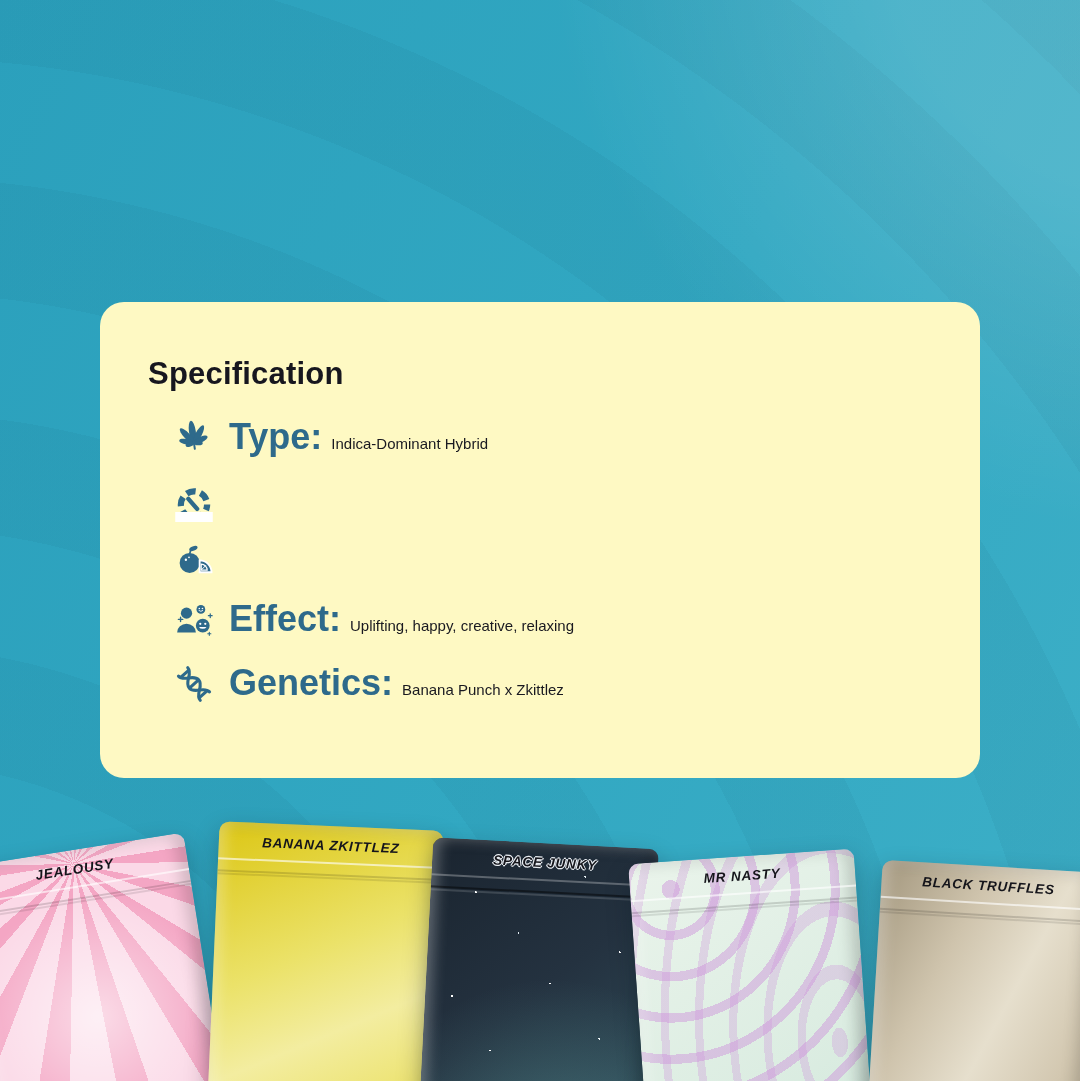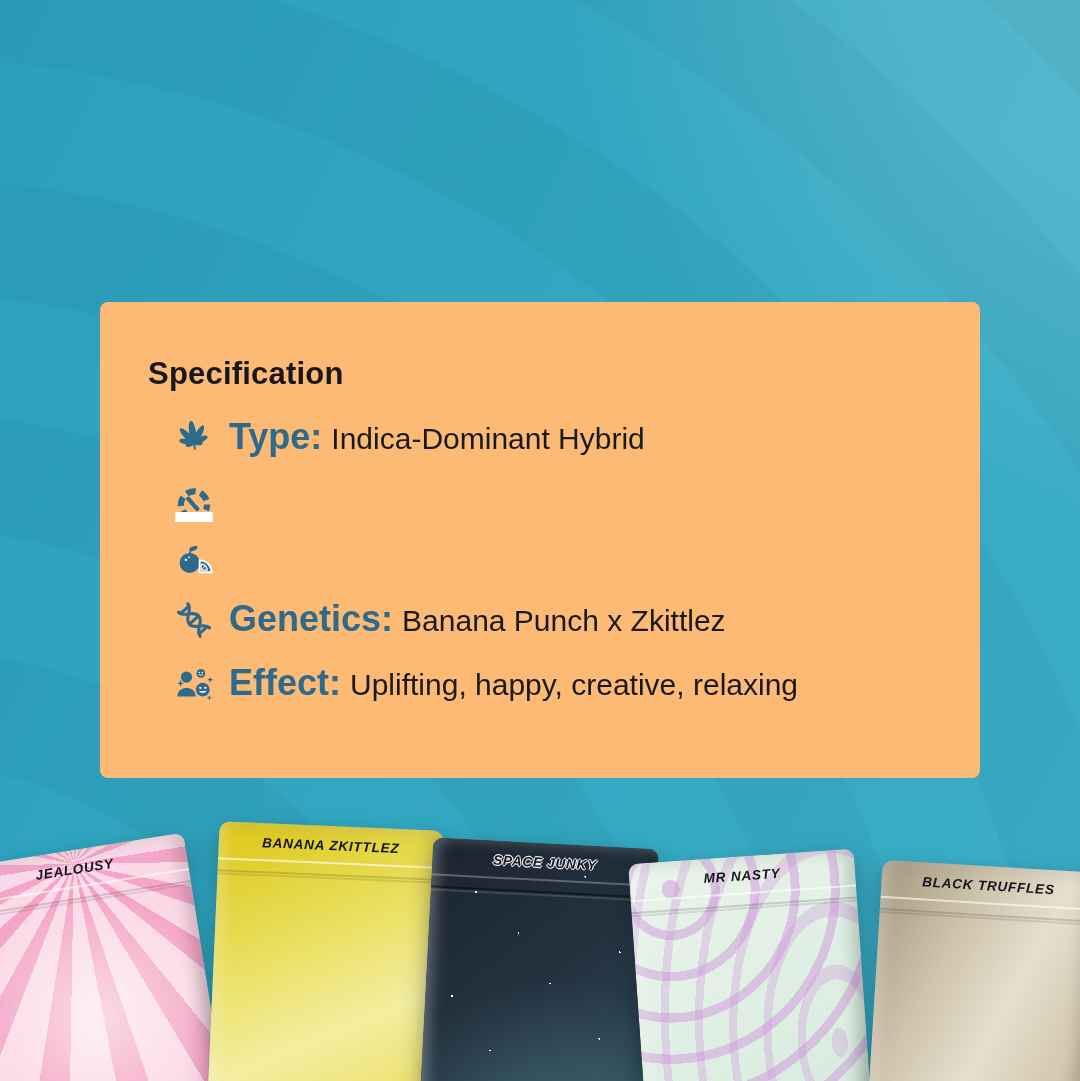--- a/index.html
+++ b/index.html
@@ -14,7 +14,7 @@
   
   .spec-card{
     position:absolute;left:100px;top:302px;width:880px;height:476px;
-    background:#fdba74;border-radius:8px;box-sizing:border-box;
+    background:#fef9c3;border-radius:24px;box-sizing:border-box;
     padding:54px 48px 0 48px;
   }
   .spec-title{

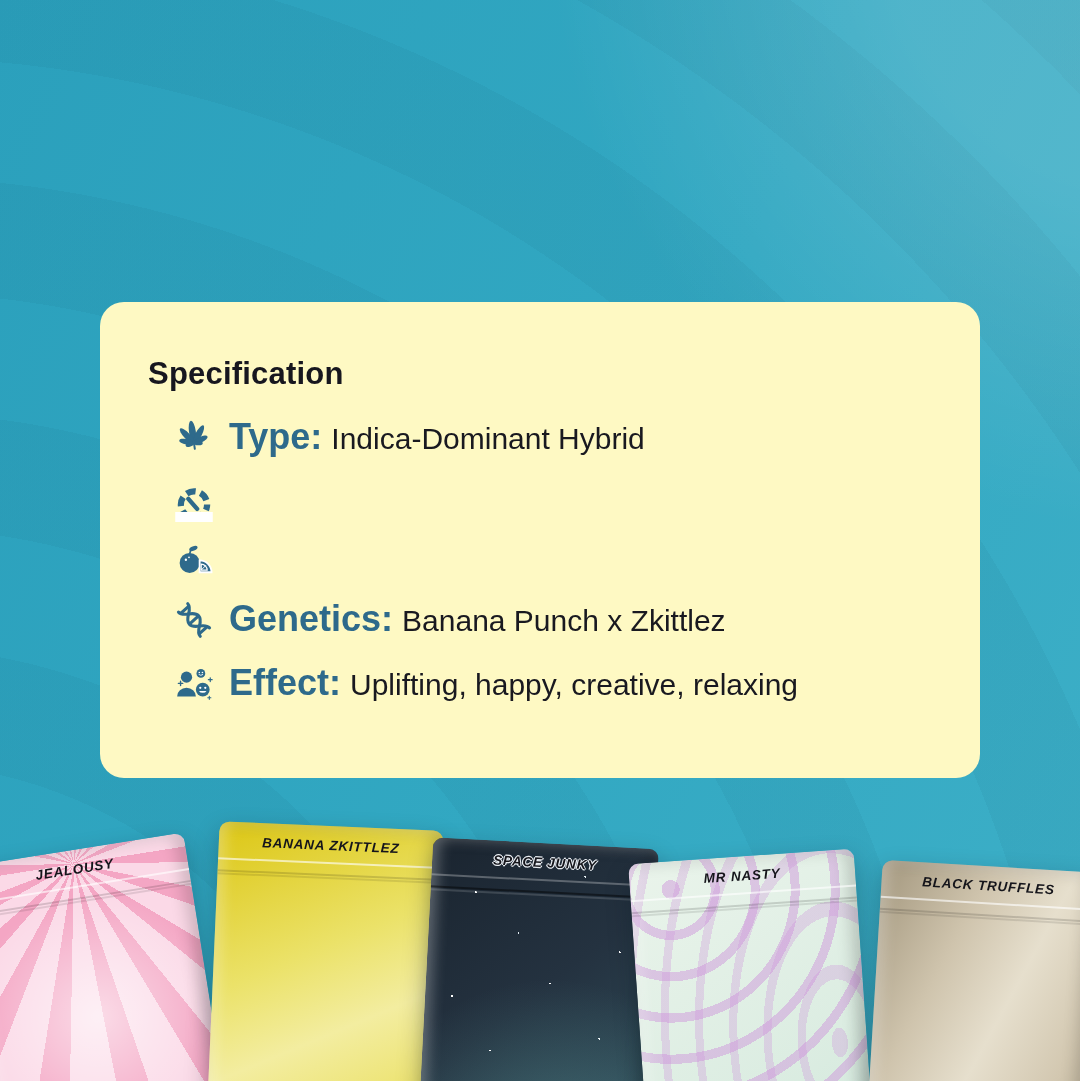--- a/index.html
+++ b/index.html
@@ -29,7 +29,7 @@
   .spec-icon svg{width:40px;height:40px;display:block;}
   .spec-text{max-width:650px;line-height:38px;}
   .spec-label{font-size:36px;font-weight:700;color:#2e6a8b;margin-right:9px;}
-  .spec-value{font-size:30px;font-weight:400;color:#191920;}
+  .spec-value{font-size:15px;font-weight:400;color:#191920;}
   
   .bags{position:absolute;left:0;top:0;width:1080px;height:1081px;pointer-events:none;}
   .bag{

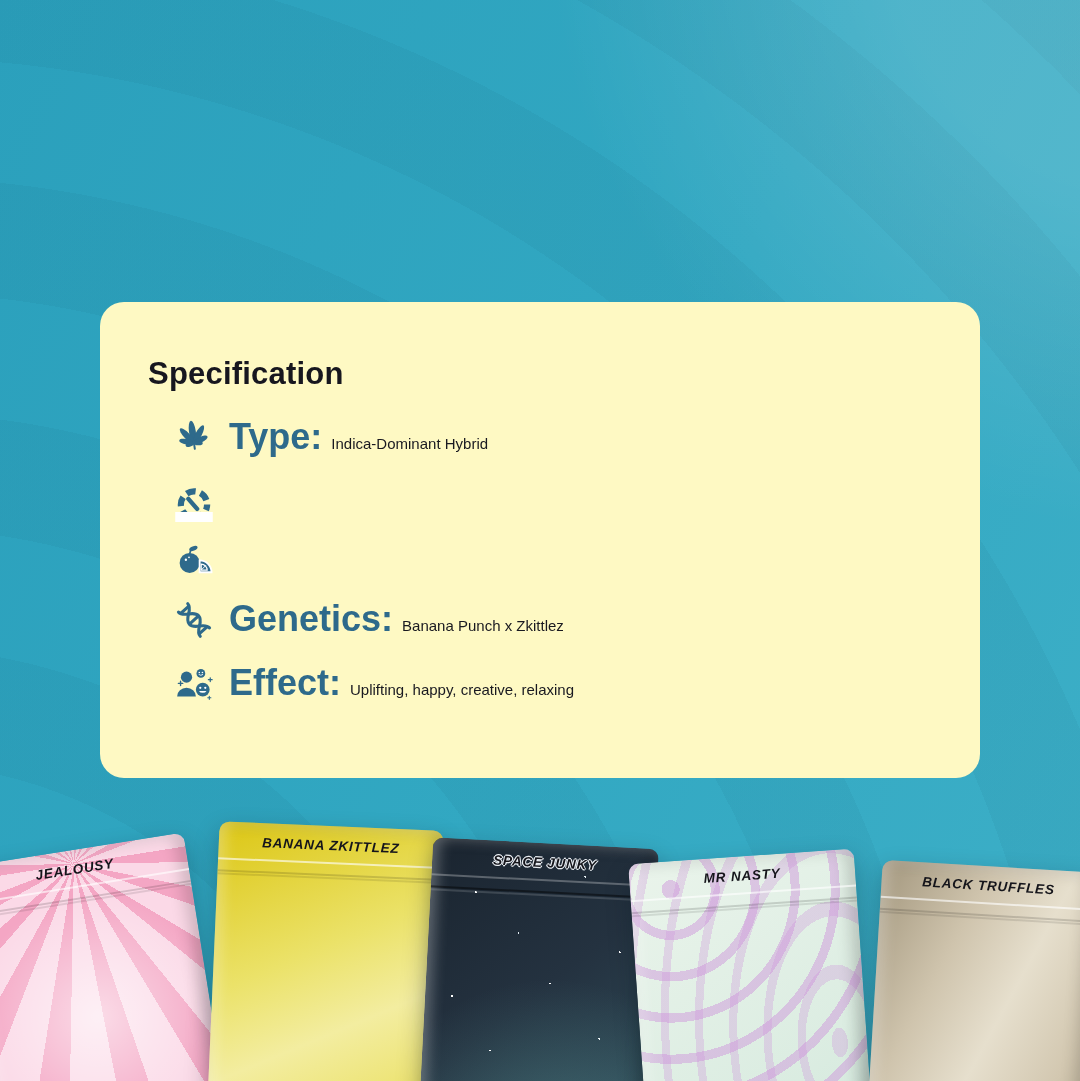--- a/index.html
+++ b/index.html
@@ -141,23 +141,6 @@
     <line x1="44" y1="46" x2="51" y2="39" stroke="#ffffff" stroke-width="1.6"></line>
   </svg>
 </span>
-  </div>
-
-  <div class="spec-row">
-    <span class="spec-icon">
-  <svg viewBox="0 0 64 64" fill="none" stroke="currentColor" stroke-width="5" stroke-linecap="round">
-    <g transform="rotate(-42 32 32)">
-      <path d="M22 6 C22 19 42 19 42 32 C42 45 22 45 22 58"></path>
-      <path d="M42 6 C42 19 22 19 22 32 C22 45 42 45 42 58"></path>
-      <line x1="25" y1="10" x2="39" y2="10"></line>
-      <line x1="24" y1="32" x2="40" y2="32"></line>
-      <line x1="25" y1="54" x2="39" y2="54"></line>
-    </g>
-  </svg>
-</span>
-    <div class="spec-text">
-      <span class="spec-label">Genetics:</span><span class="spec-value">Banana Punch x Zkittlez</span>
-    </div>
   </div>
 
   <div class="spec-row">
@@ -182,6 +165,23 @@
       <span class="spec-label">Effect:</span><span class="spec-value">Uplifting, happy, creative, relaxing</span>
     </div>
   </div>
+
+  <div class="spec-row">
+    <span class="spec-icon">
+  <svg viewBox="0 0 64 64" fill="none" stroke="currentColor" stroke-width="5" stroke-linecap="round">
+    <g transform="rotate(-42 32 32)">
+      <path d="M22 6 C22 19 42 19 42 32 C42 45 22 45 22 58"></path>
+      <path d="M42 6 C42 19 22 19 22 32 C22 45 42 45 42 58"></path>
+      <line x1="25" y1="10" x2="39" y2="10"></line>
+      <line x1="24" y1="32" x2="40" y2="32"></line>
+      <line x1="25" y1="54" x2="39" y2="54"></line>
+    </g>
+  </svg>
+</span>
+    <div class="spec-text">
+      <span class="spec-label">Genetics:</span><span class="spec-value">Banana Punch x Zkittlez</span>
+    </div>
+  </div>
 </div>
 </div>
 

